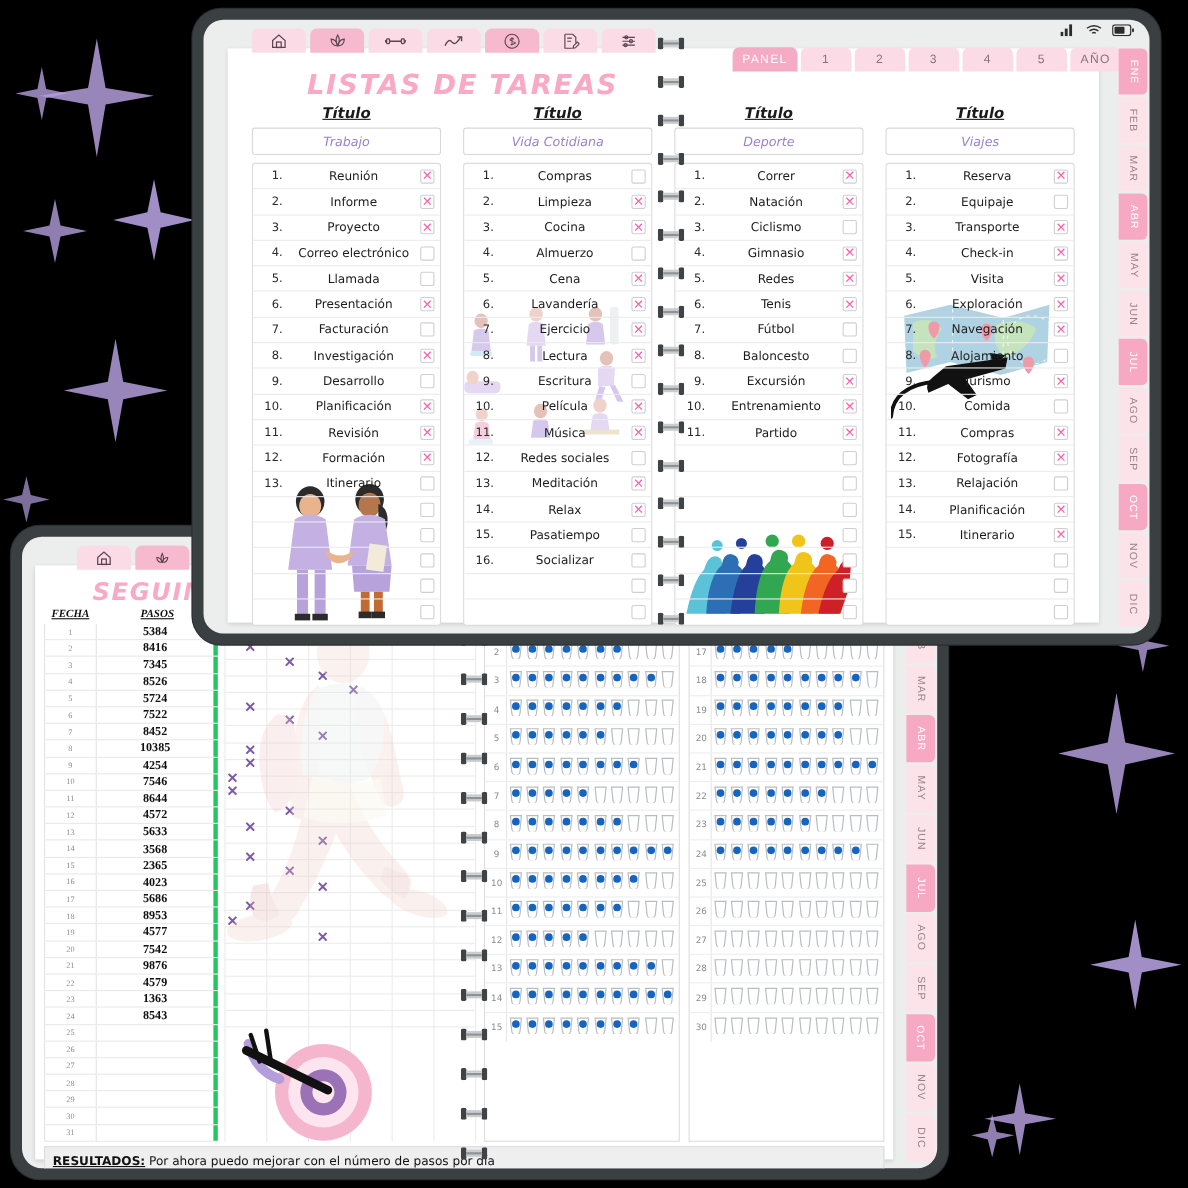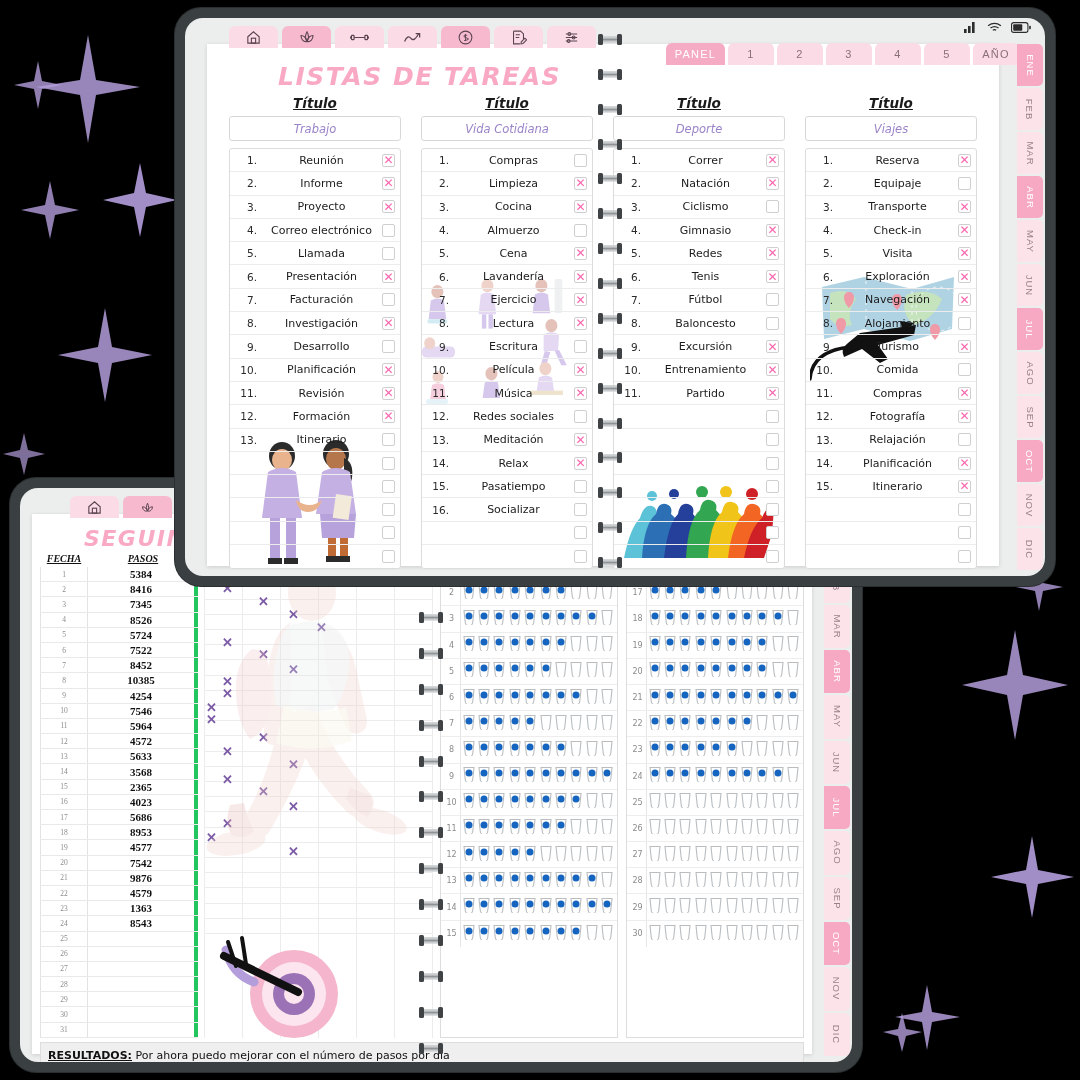--- a/index.html
+++ b/index.html
@@ -97,7 +97,8 @@
     font-family:"DejaVu Sans", sans-serif;
     color:#f9a9c4; font-size:25px; font-weight:700;
     font-style:italic; letter-spacing:1.5px;
-    padding:18px 0 4px 71px;
+    padding:18px 0 4px 52px;
+    margin-left:20px;
   }
   .cols {
     display:flex; padding:0 12px; gap:0;

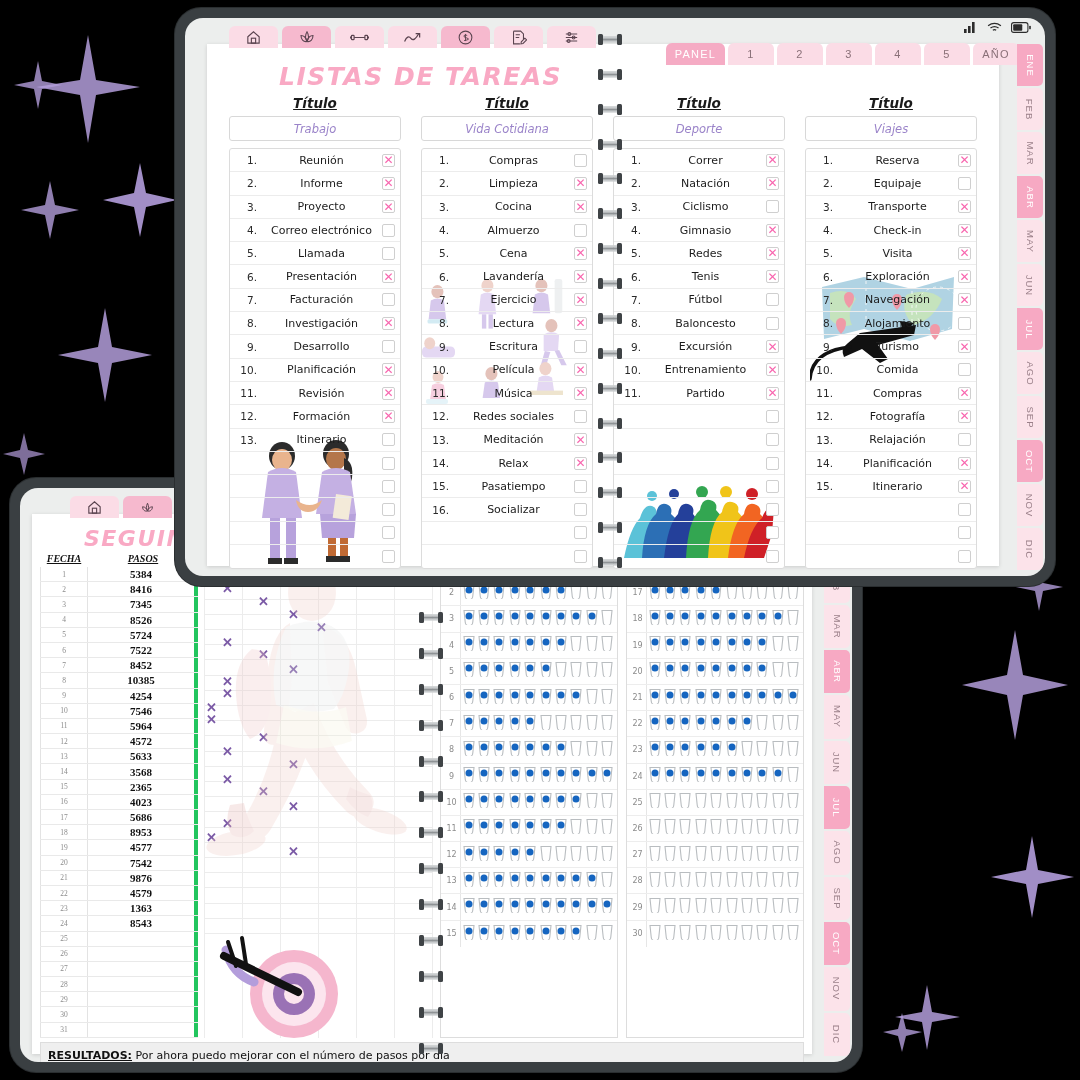--- a/index.html
+++ b/index.html
@@ -309,7 +309,7 @@
                 </div>
                 <div class="strow">
                   <div class="c1">11</div>
-                  <div class="c2">5964</div>
+                  <div class="c2">8644</div>
                 </div>
                 <div class="strow">
                   <div class="c1">12</div>

